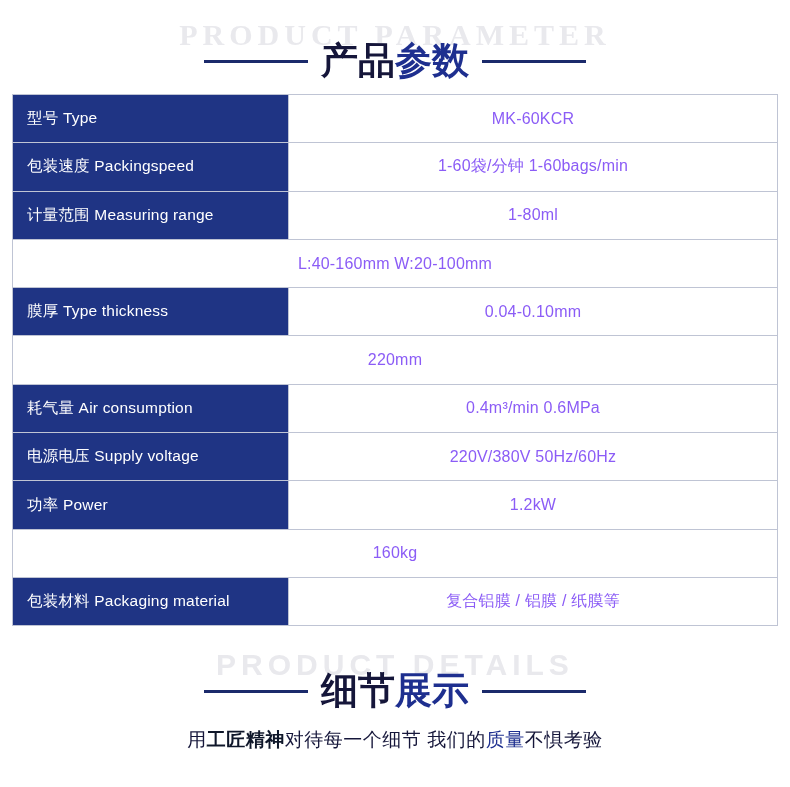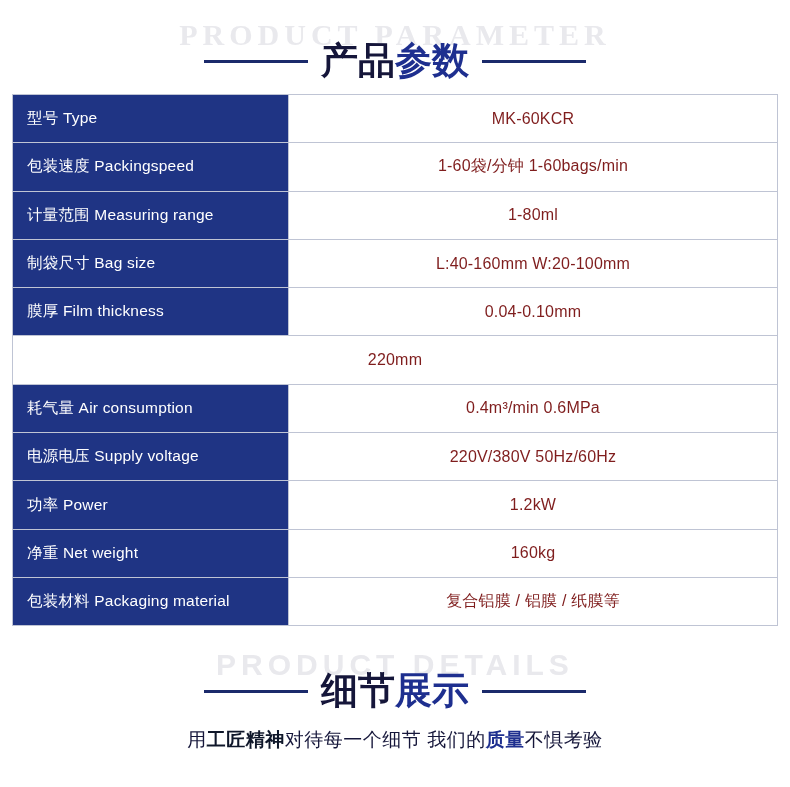--- a/index.html
+++ b/index.html
@@ -96,7 +96,7 @@
   .tcell-value {
     flex: 1;
     background: #ffffff;
-    color: #7f1d1d;
+    color: #8b5cf6;
     font-size: 16px;
     display: flex;
     align-items: center;

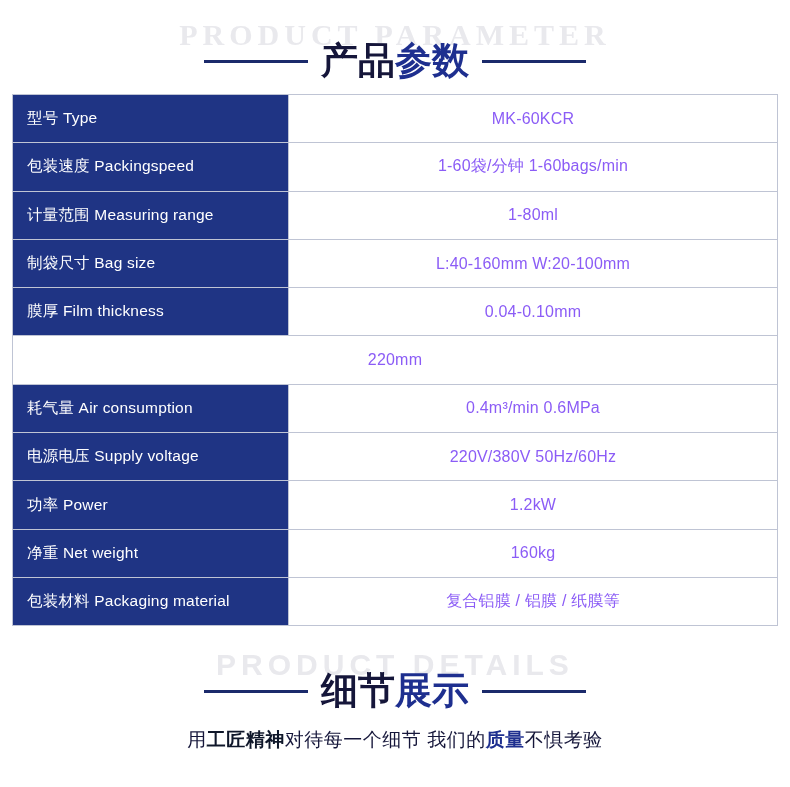--- a/index.html
+++ b/index.html
@@ -165,7 +165,6 @@
   </div>
 
   <div class="trow">
-    <div class="tcell-label">制袋尺寸 Bag size</div>
     <div class="tcell-value">L:40-160mm W:20-100mm</div>
   </div>
 

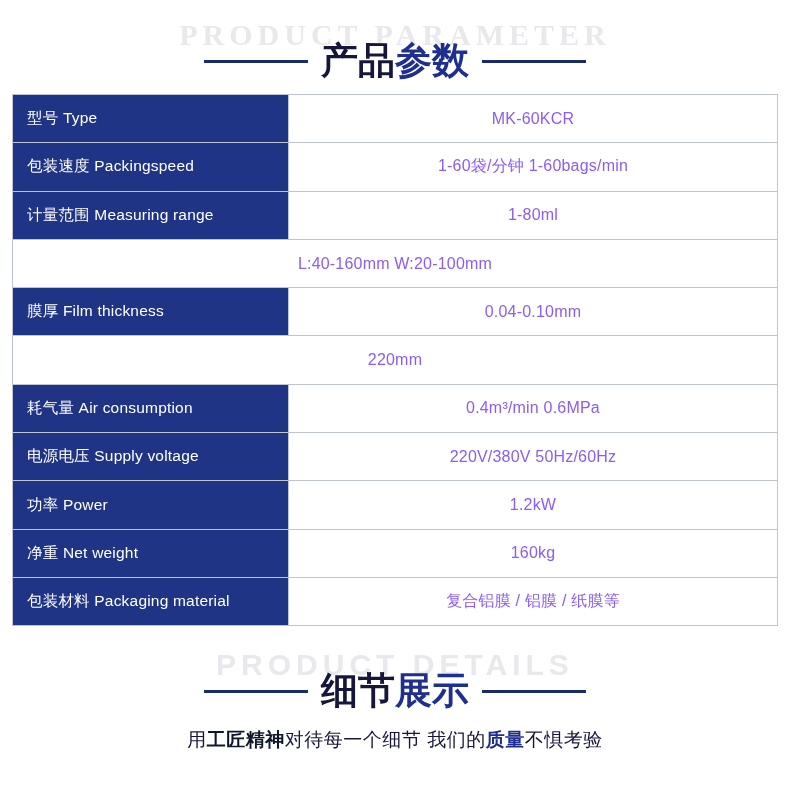--- a/index.html
+++ b/index.html
@@ -169,7 +169,7 @@
   </div>
 
   <div class="trow">
-    <div class="tcell-label">膜厚 Film thickness</div>
+    <div class="tcell-label">膜厚 Type thickness</div>
     <div class="tcell-value">0.04-0.10mm</div>
   </div>
 

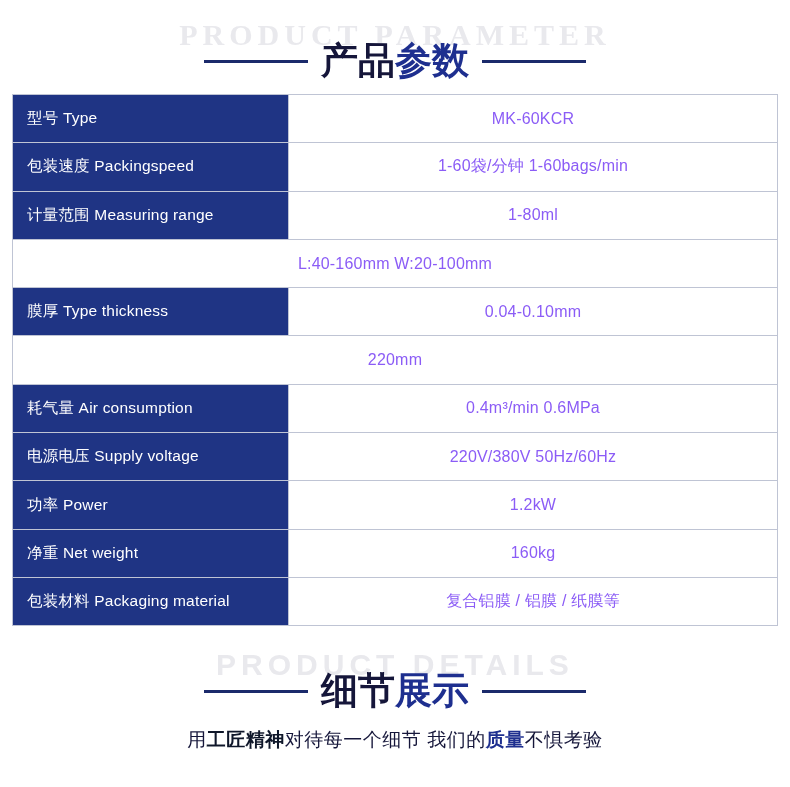--- a/index.html
+++ b/index.html
@@ -193,7 +193,6 @@
   </div>
 
   <div class="trow">
-    <div class="tcell-label">净重 Net weight</div>
     <div class="tcell-value">160kg</div>
   </div>
 

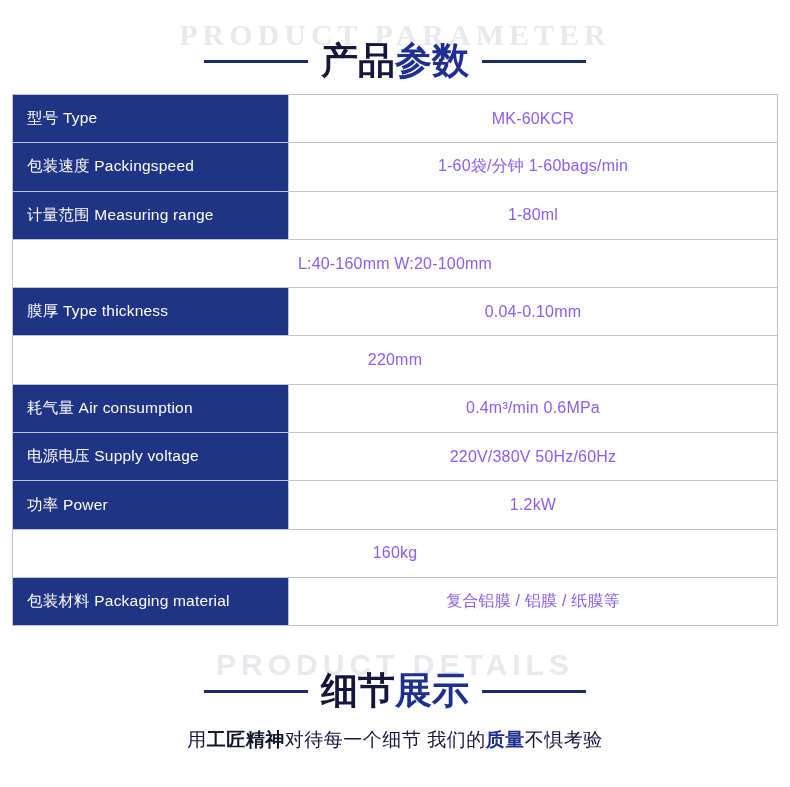--- a/index.html
+++ b/index.html
@@ -129,7 +129,7 @@
     color: #0f172a;
   }
   .slogan .em-blue {
-    font-weight: bold;
+    font-weight: normal;
     color: #1e2f8f;
   }
 </style>

